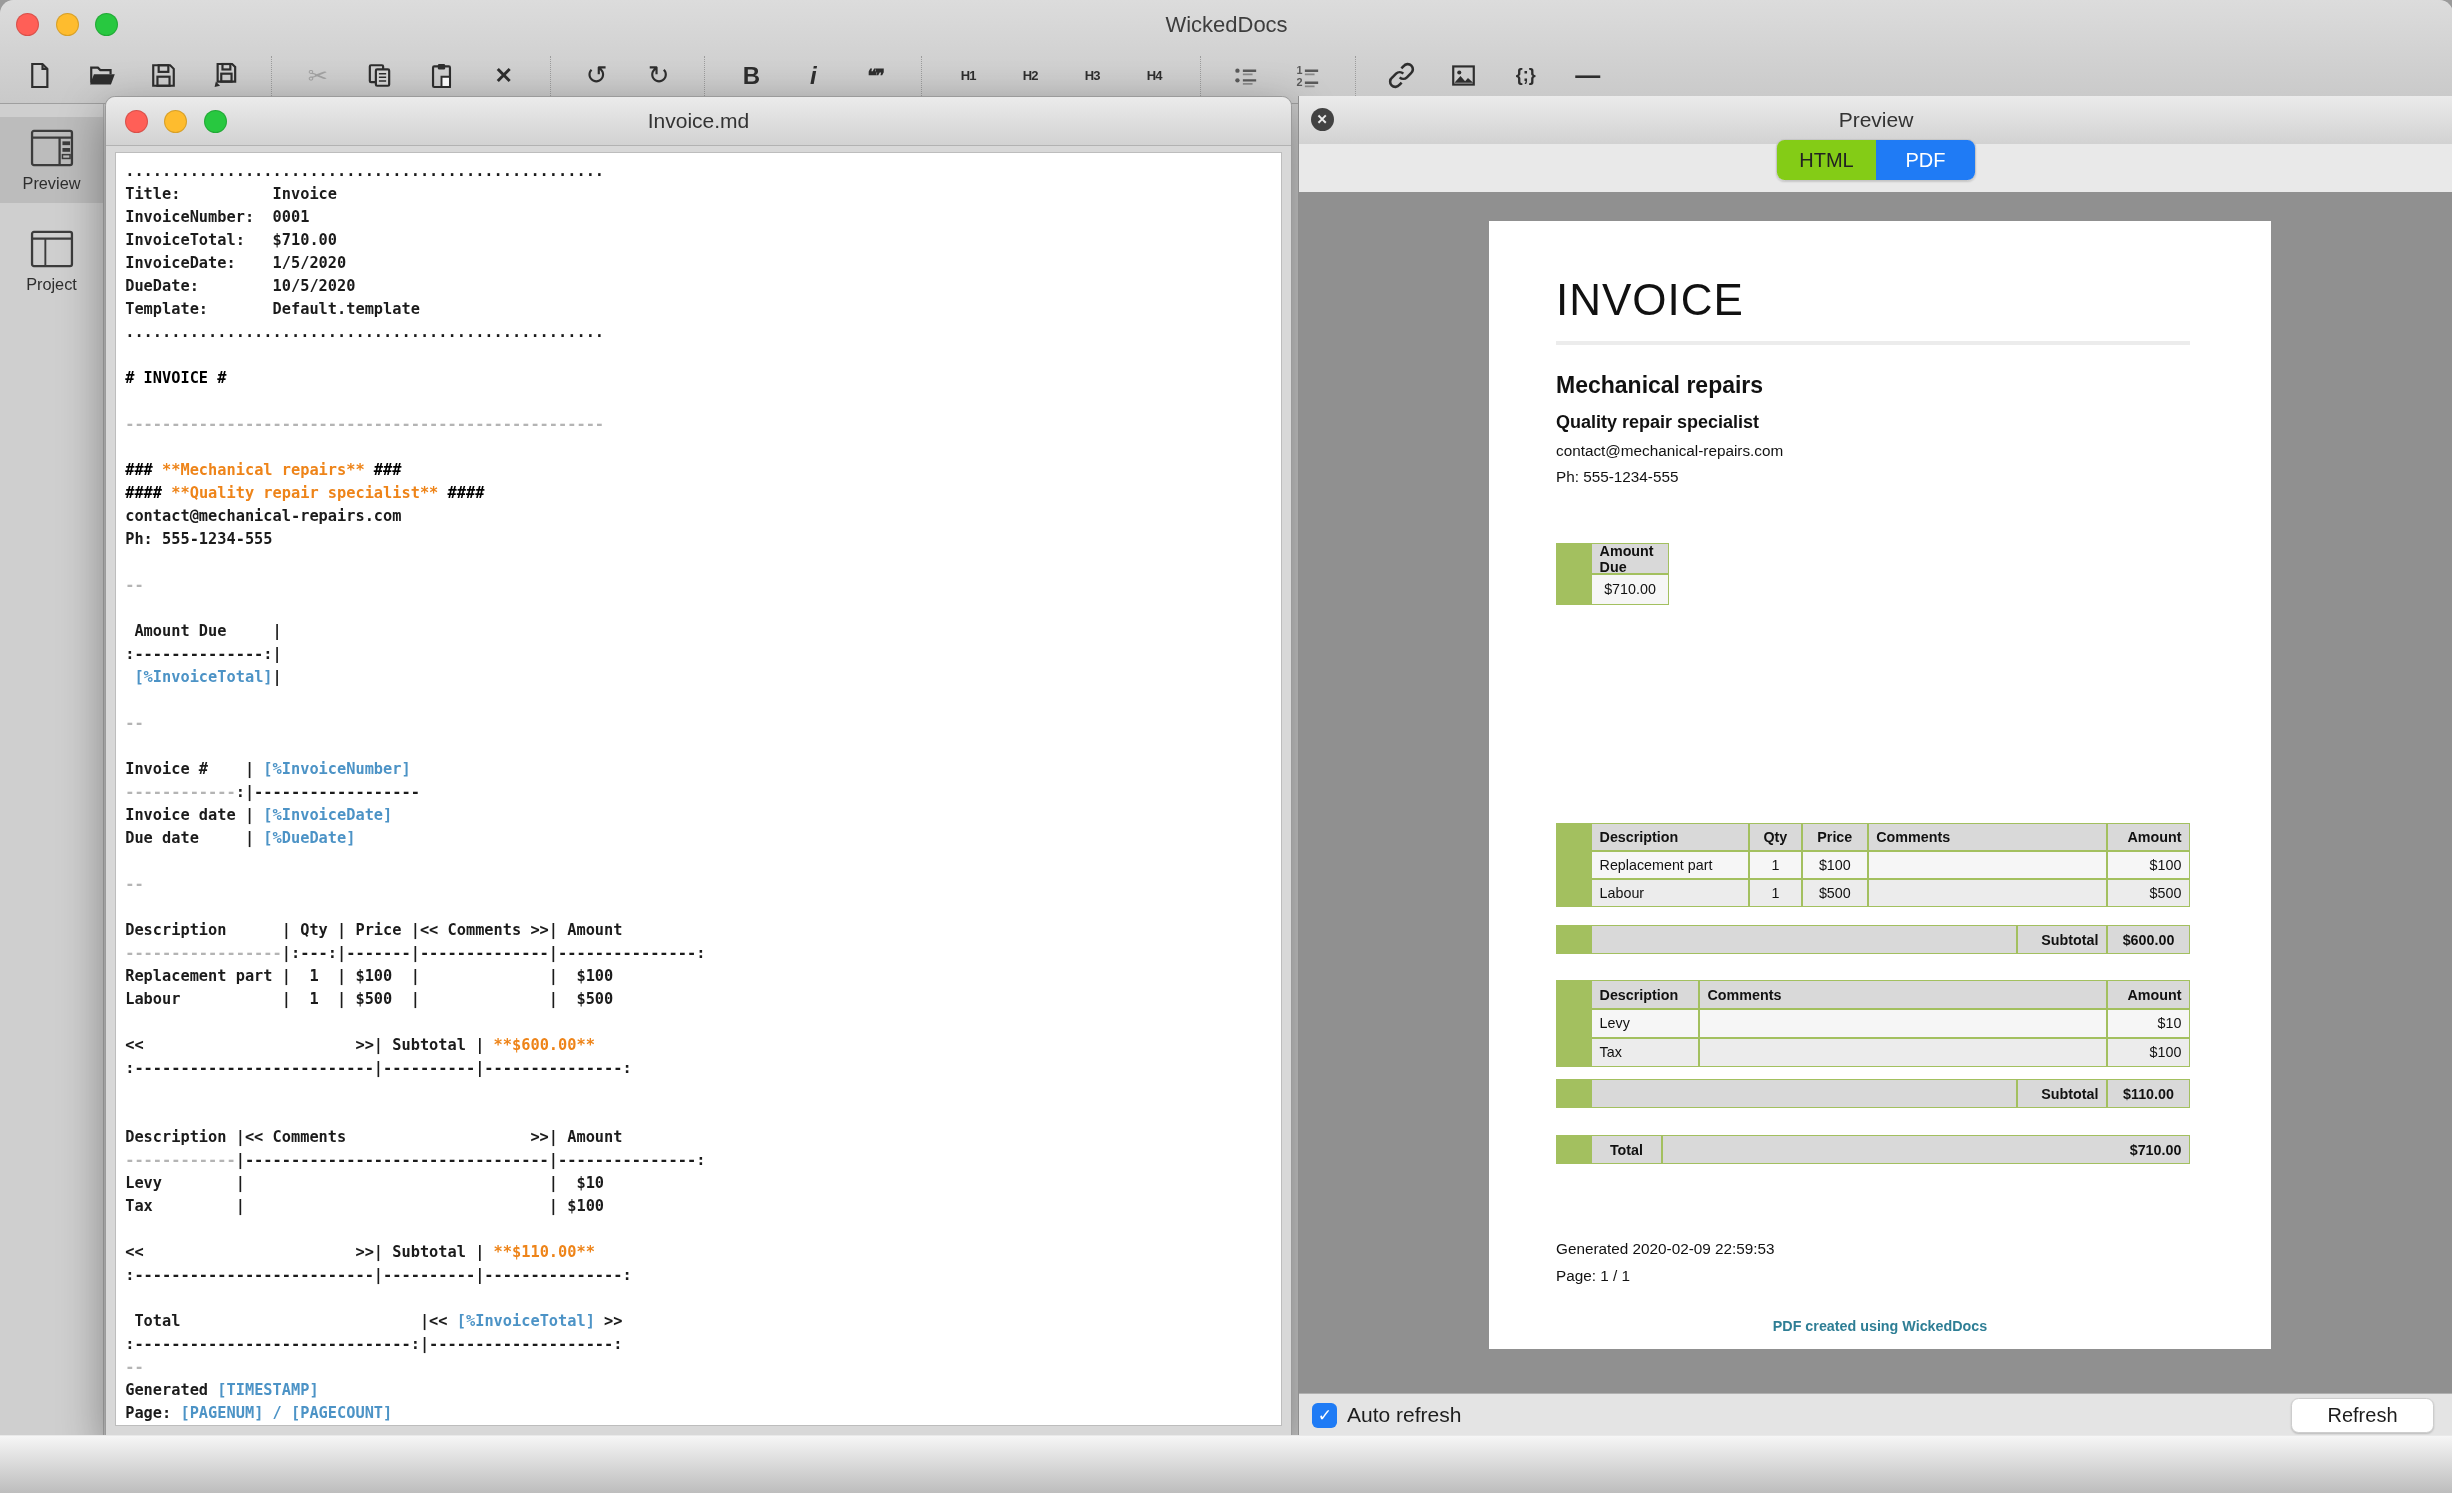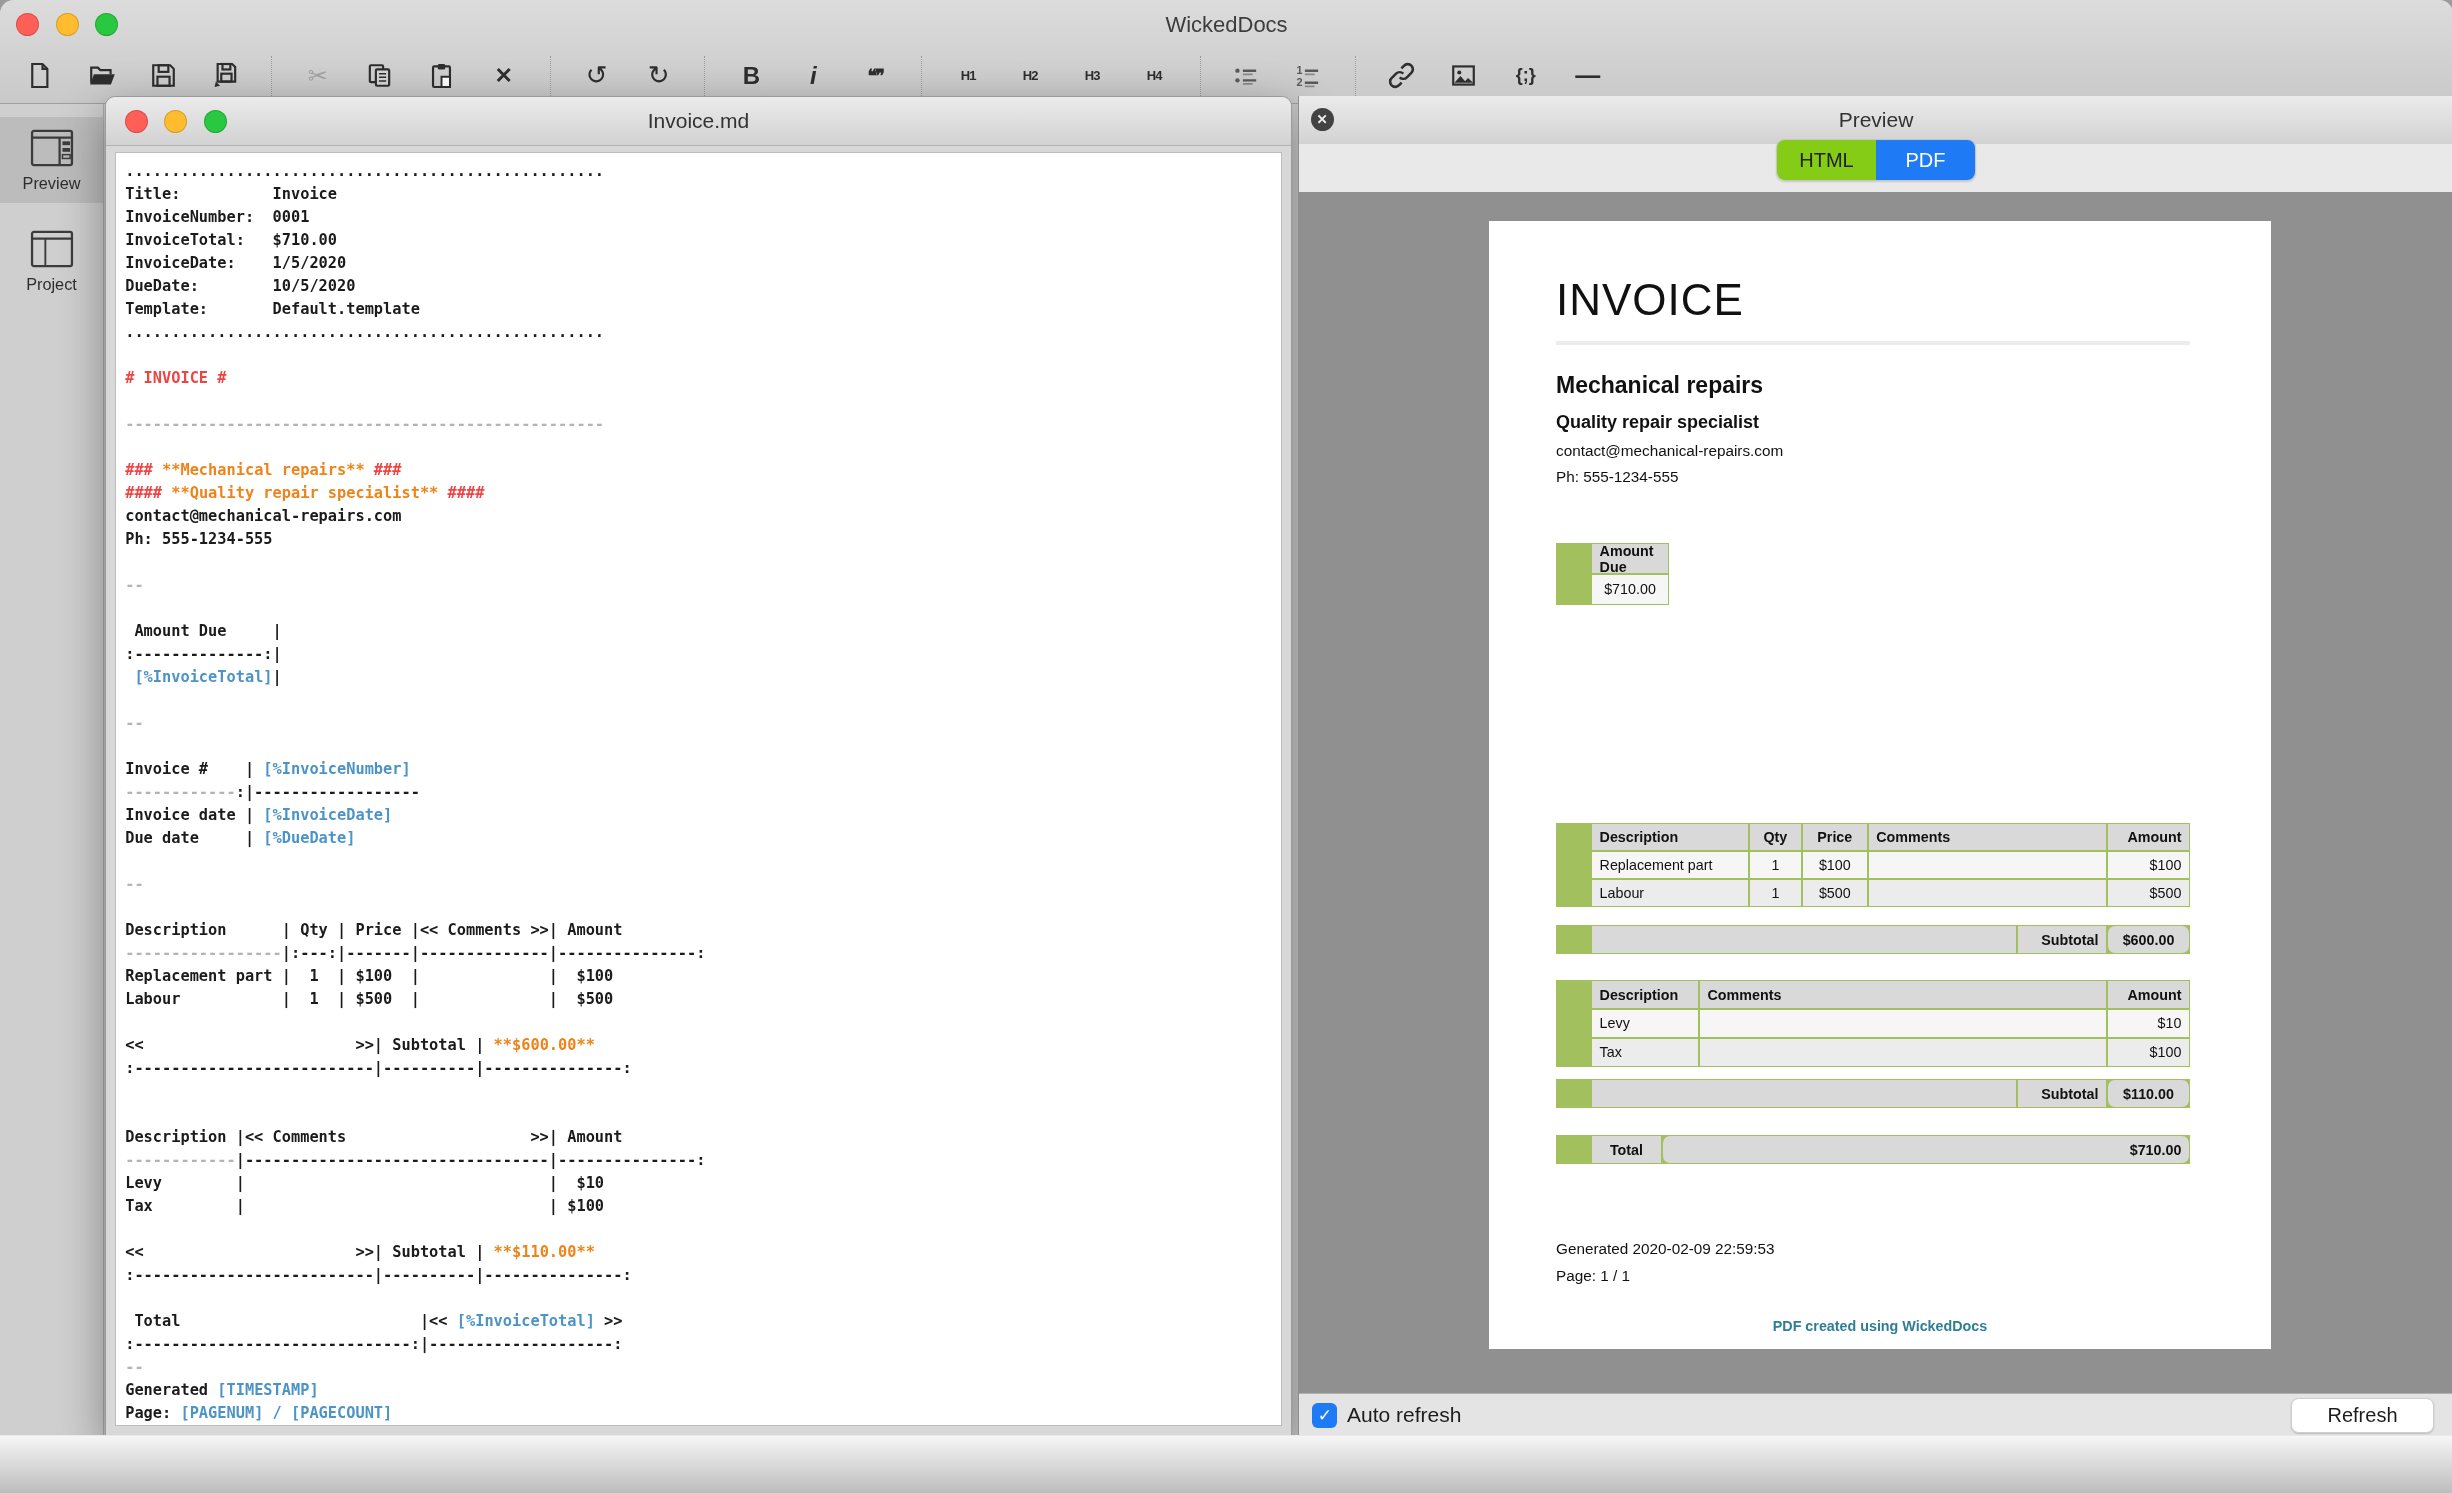--- a/index.html
+++ b/index.html
@@ -49,7 +49,7 @@
     overflow:hidden;margin:0;padding:7.6px 0 0 9.6px;
     font-family:"DejaVu Sans Mono",monospace;font-size:15.3px;font-weight:700;white-space:pre;}
   .ln{height:23px;line-height:23px;}
-  .ln .k{color:#1b1b1b}.ln .gy{color:#b4b4b4}.ln .gr{color:#ef4444}
+  .ln .k{color:#1b1b1b}.ln .gy{color:#b4b4b4}.ln .gr{color:#000000}
   .ln .or{color:#ee8419}.ln .bl{color:#4c93c6}
   
   .preview-panel{position:absolute;left:1298px;top:96px;right:0;height:1340px;background:#e6e6e6;

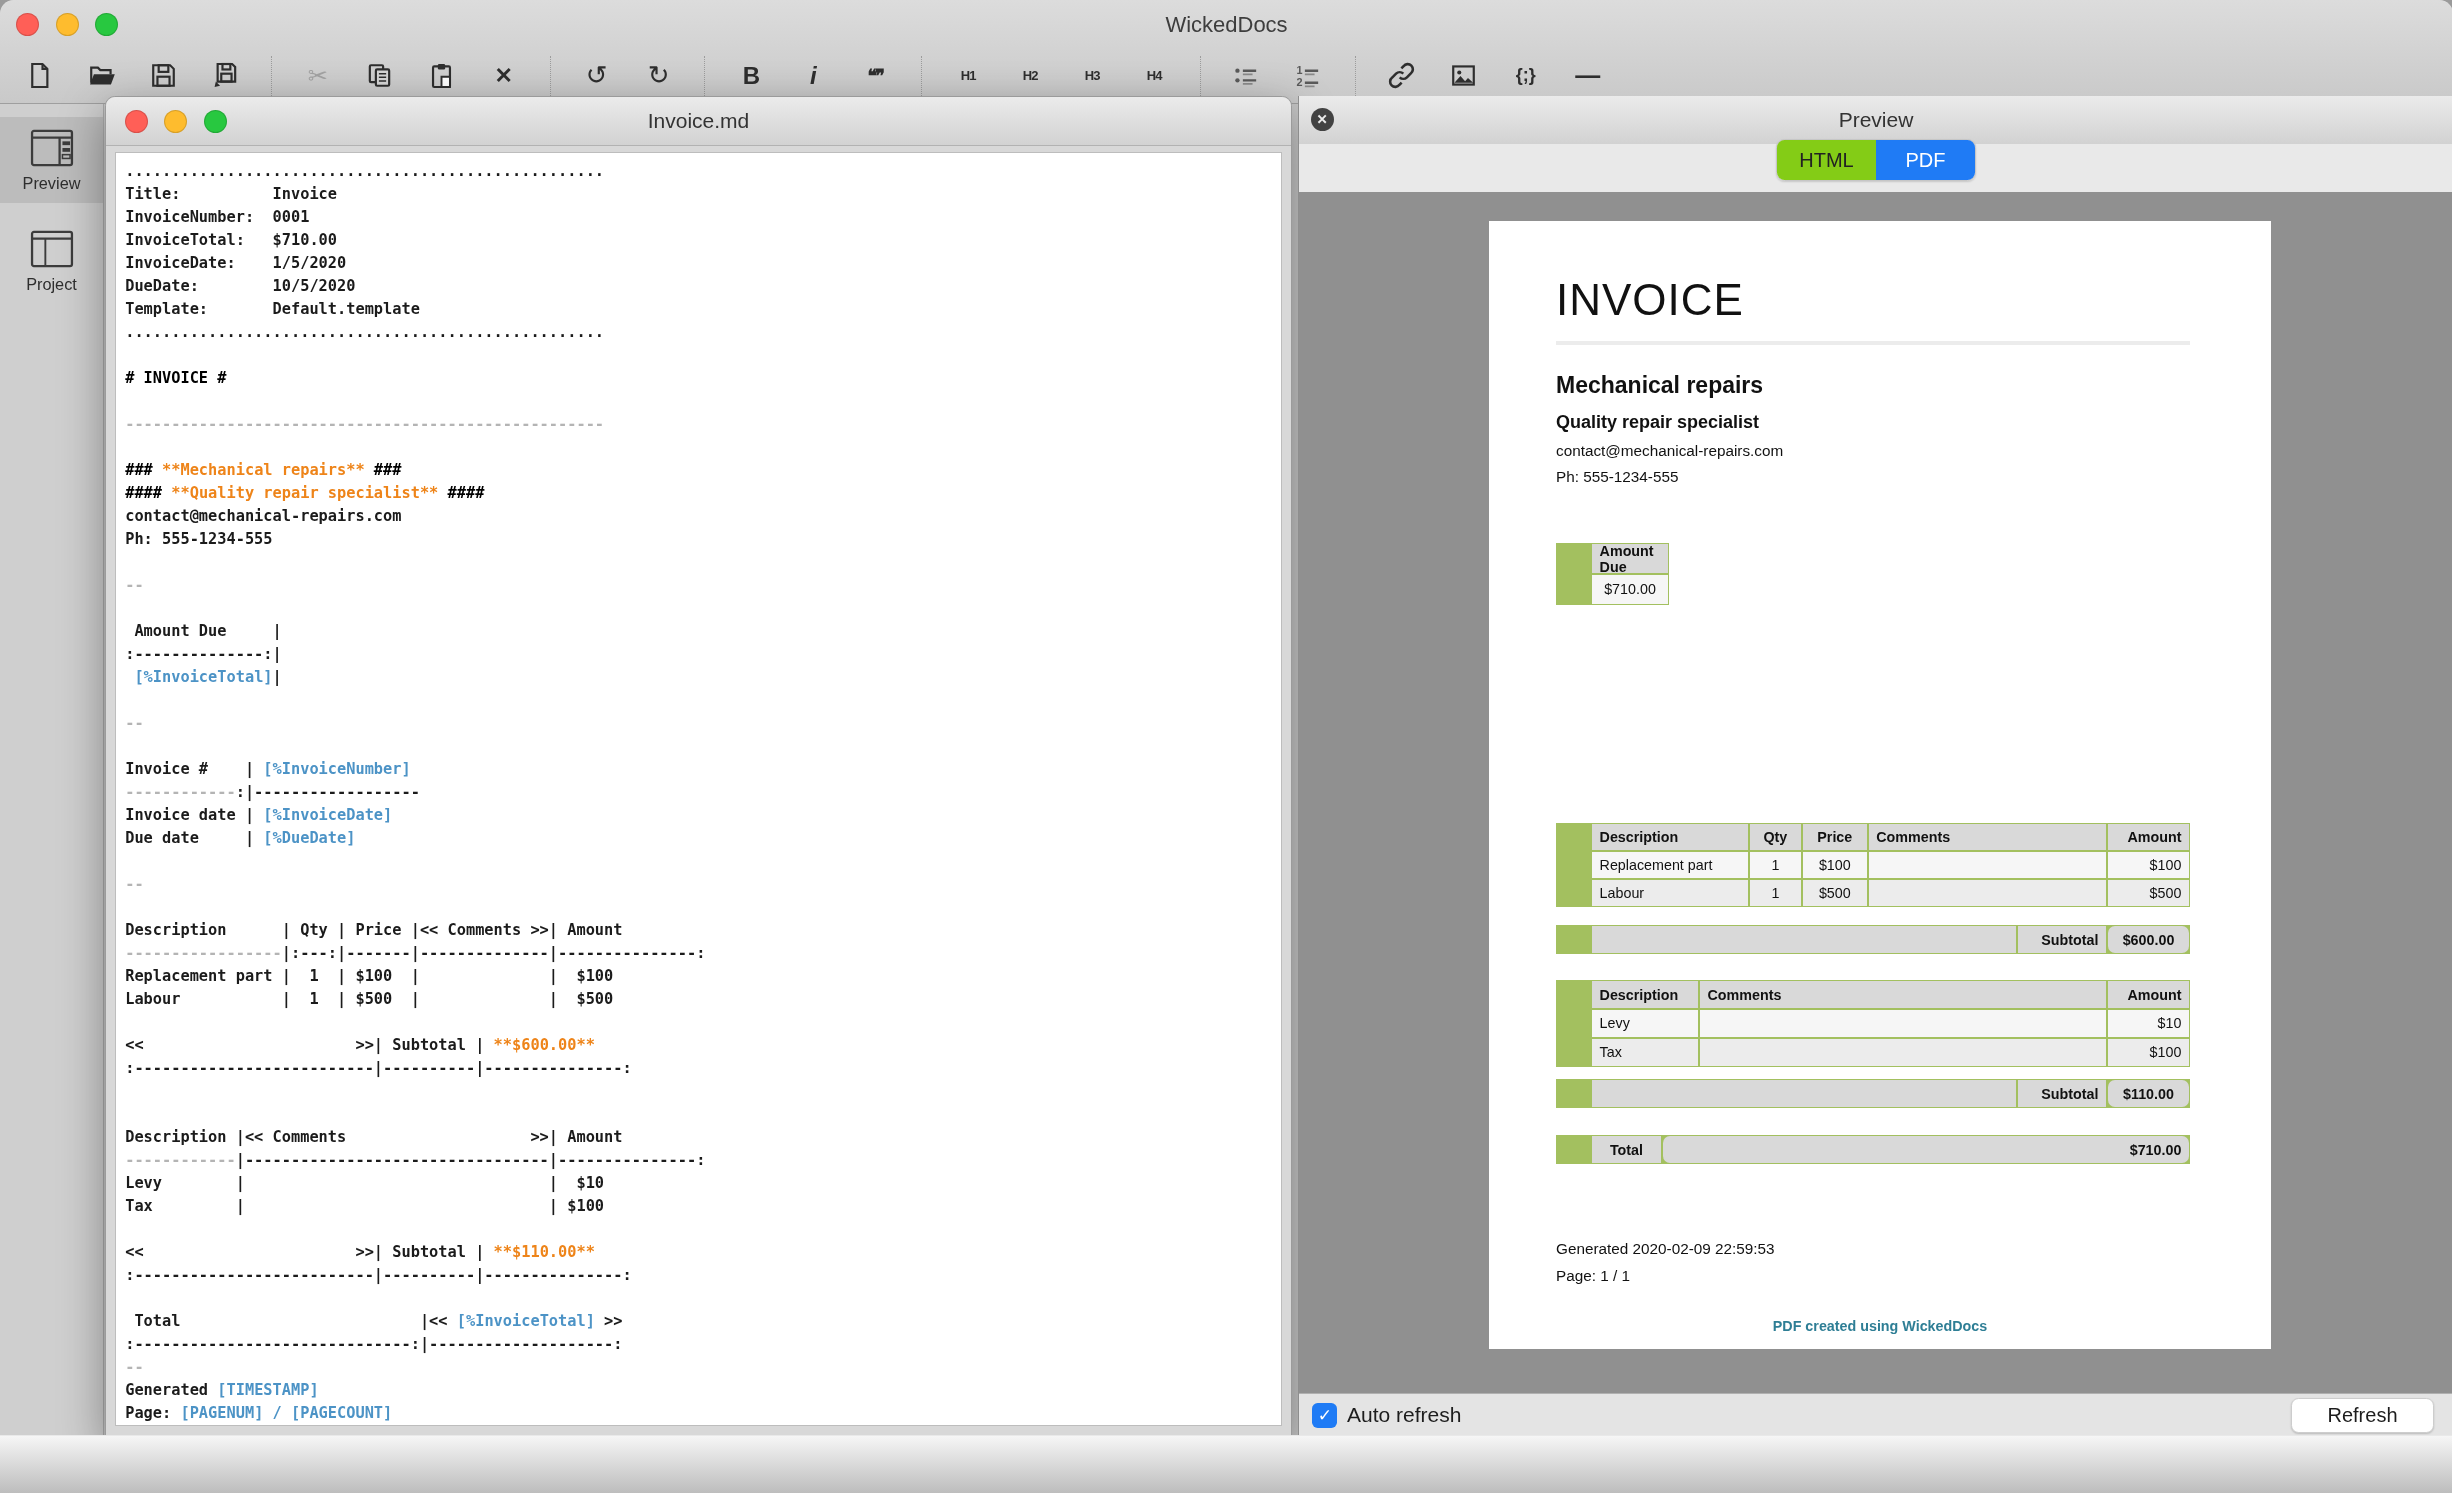--- a/index.html
+++ b/index.html
@@ -89,7 +89,7 @@
   .pc.hd{background:#d9d9d9;font-weight:bold;}
   .pc.ra{background:#f6f6f6}.pc.rb{background:#ececec}
   .pc.al{justify-content:flex-start}.pc.ac{justify-content:center}.pc.ar{justify-content:flex-end}
-  .pc.bd{font-weight:bold;border-radius:7px;}
+  .pc.bd{font-weight:bold;}
   .t-amountdue{left:67px;top:322px;width:113px;grid-auto-rows:29px;grid-template-columns:1fr;}
   .t-details{left:67px;top:449px;width:186px;grid-template-columns:99px 1fr;grid-auto-rows:25px;}
   .t-items{left:67px;top:602px;width:634px;grid-template-columns:156px 51px 64px 1fr 81px;grid-auto-rows:26px;}

